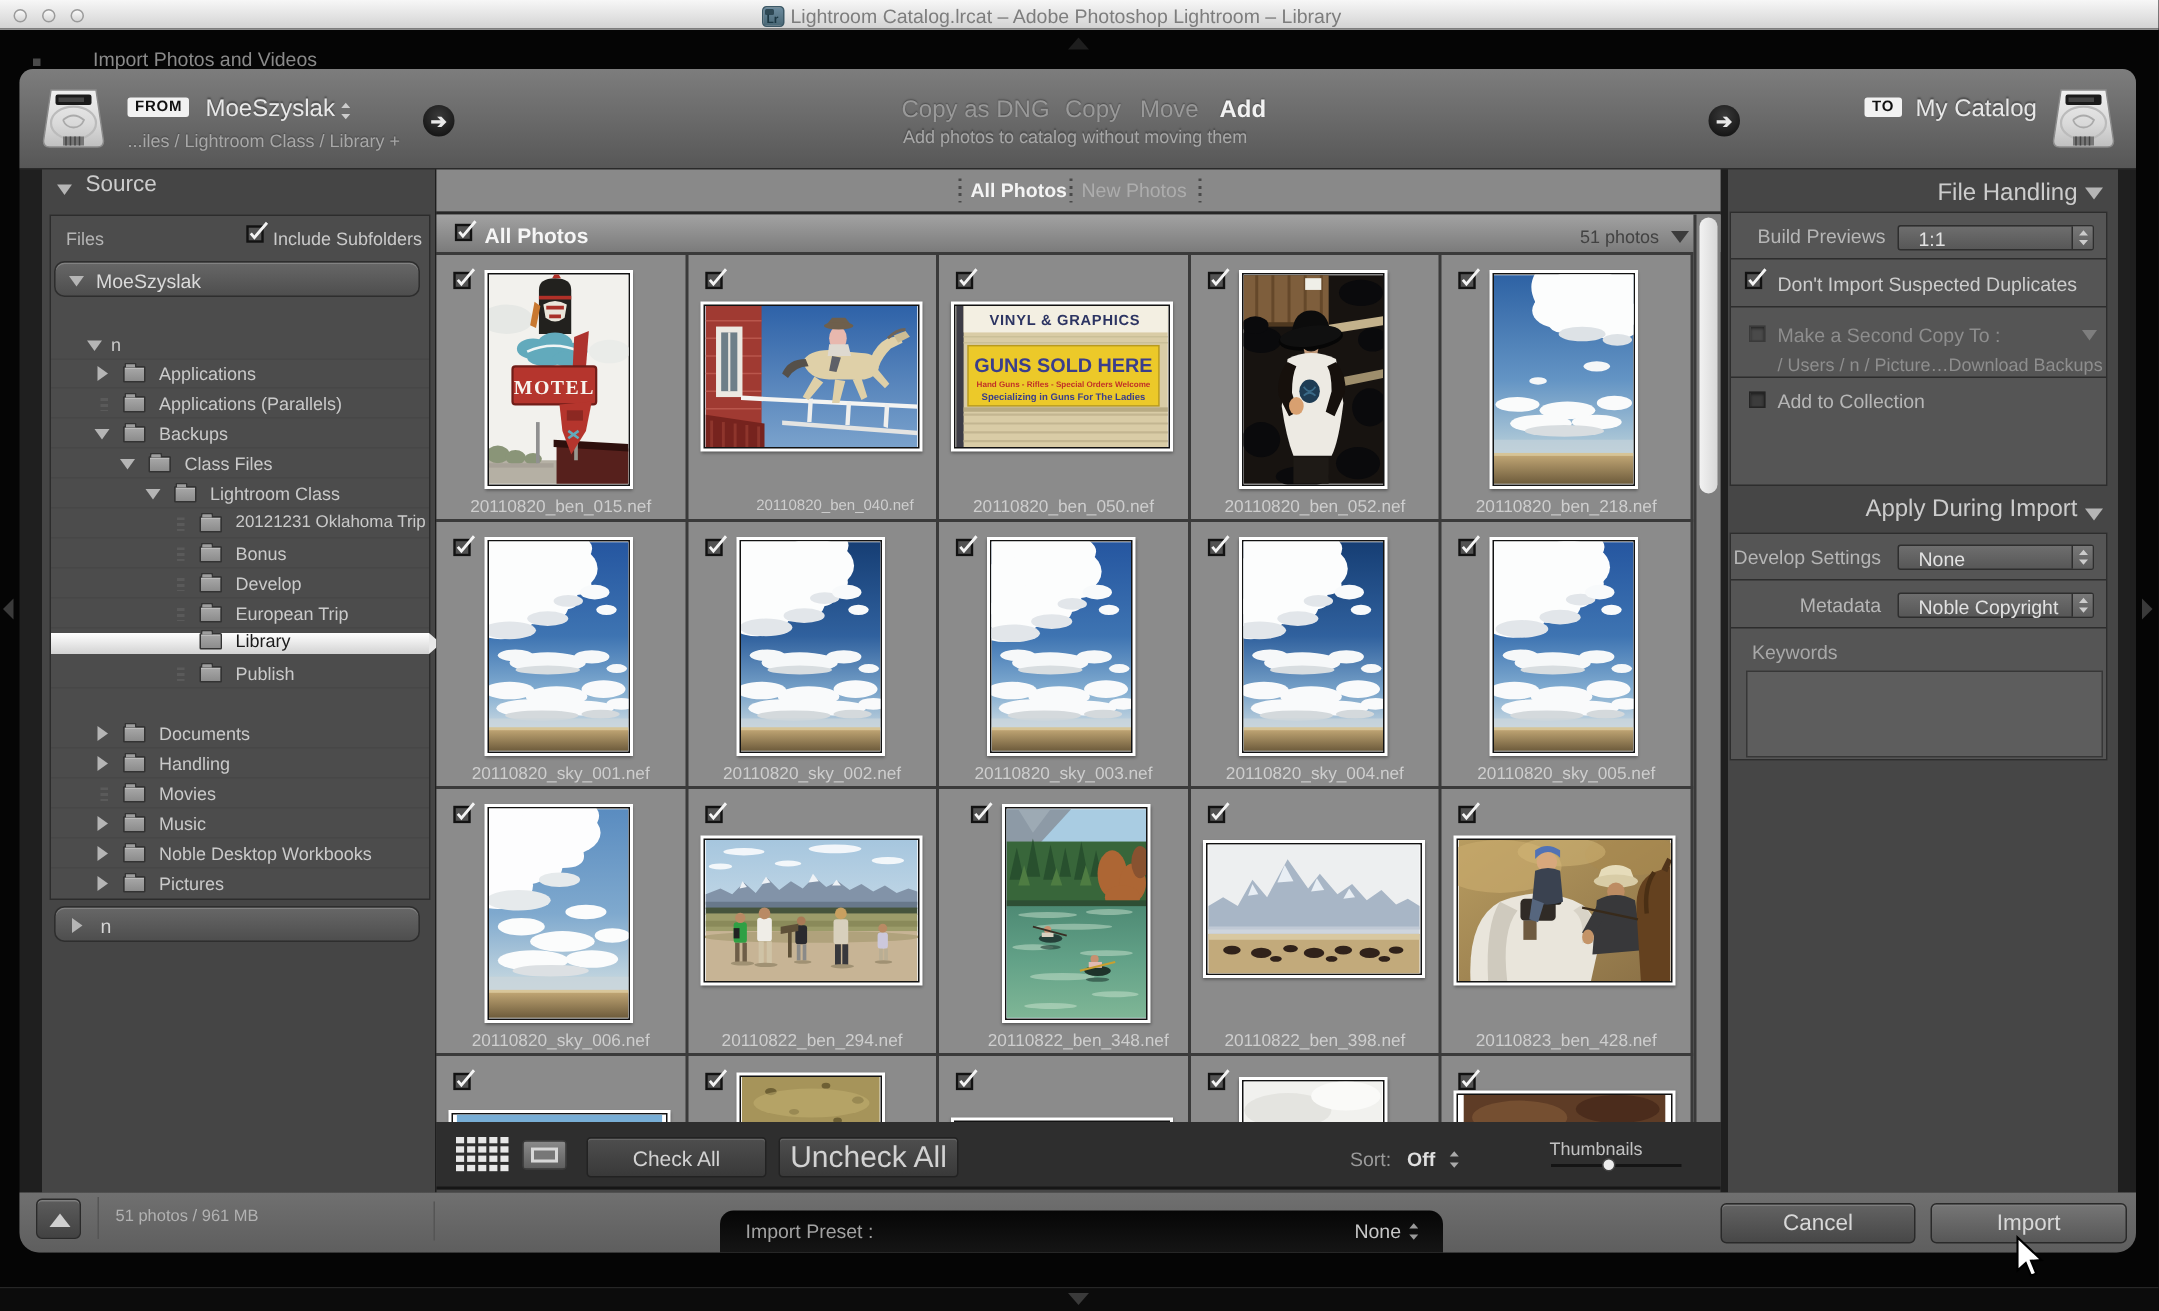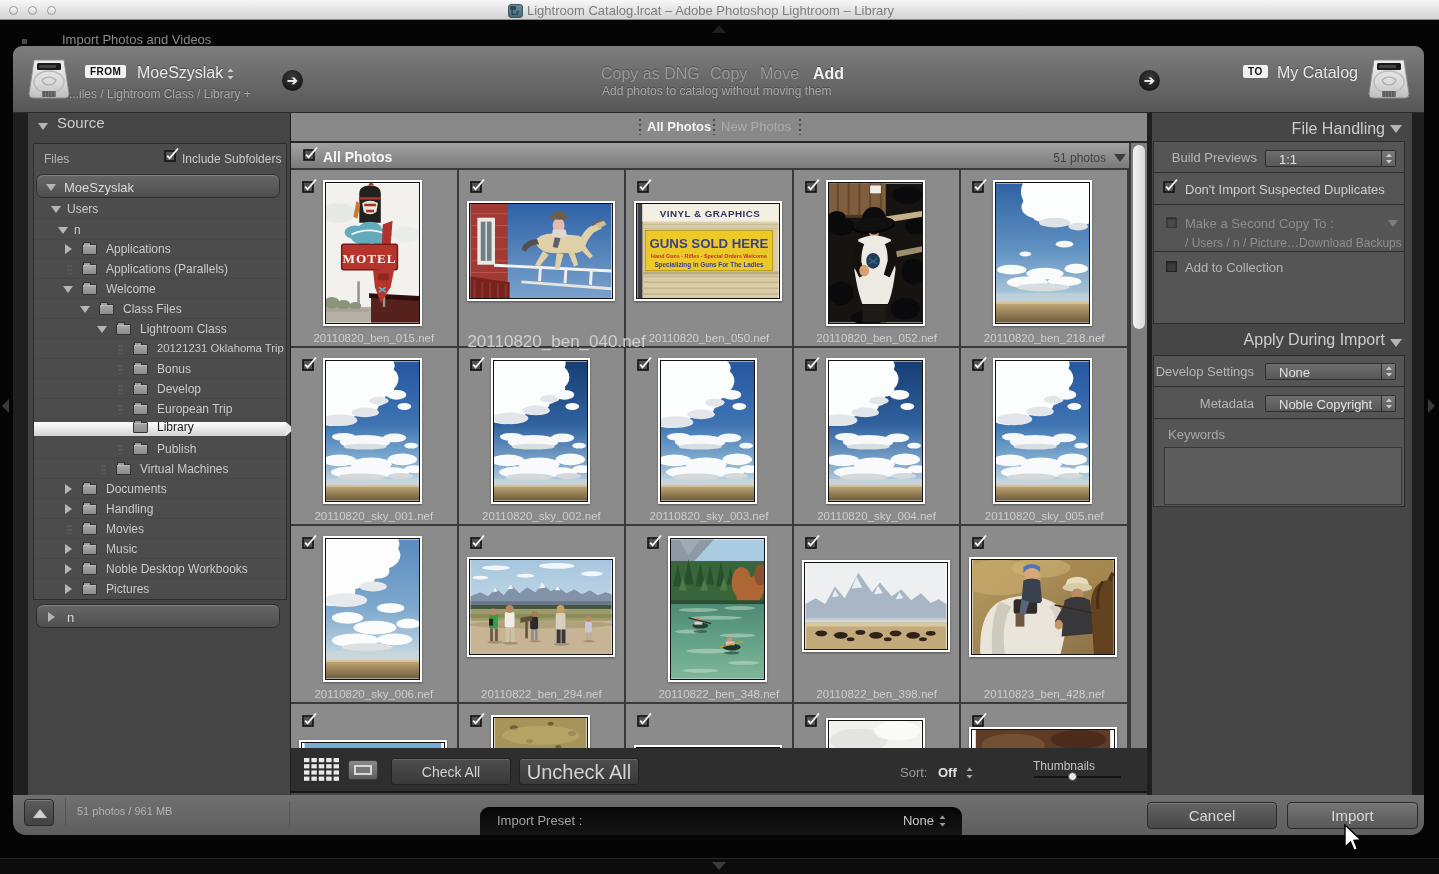--- a/index.html
+++ b/index.html
@@ -96,7 +96,7 @@
   <svg class="abs" style="left:213px;top:22px" width="9" height="12" viewBox="0 0 9 12">
         <path d="M1.5 4 L4.5 0.5 L7.5 4 Z M1.5 8 L4.5 11.5 L7.5 8 Z" fill="#ccc"></path>
       </svg>
-  <div class="subt" style="left:56px;top:41px">...iles / Lightroom Class / Library +</div>
+  <div class="subt" style="left:72px;top:41px">...iles / Lightroom Class / Library +</div>
   <div class="arrc" style="left:269px;top:24px">➔</div>
   <div class="modet" style="left:588px;top:19px">Copy as DNG</div>
   <div class="modet" style="left:697px;top:19px">Copy</div>

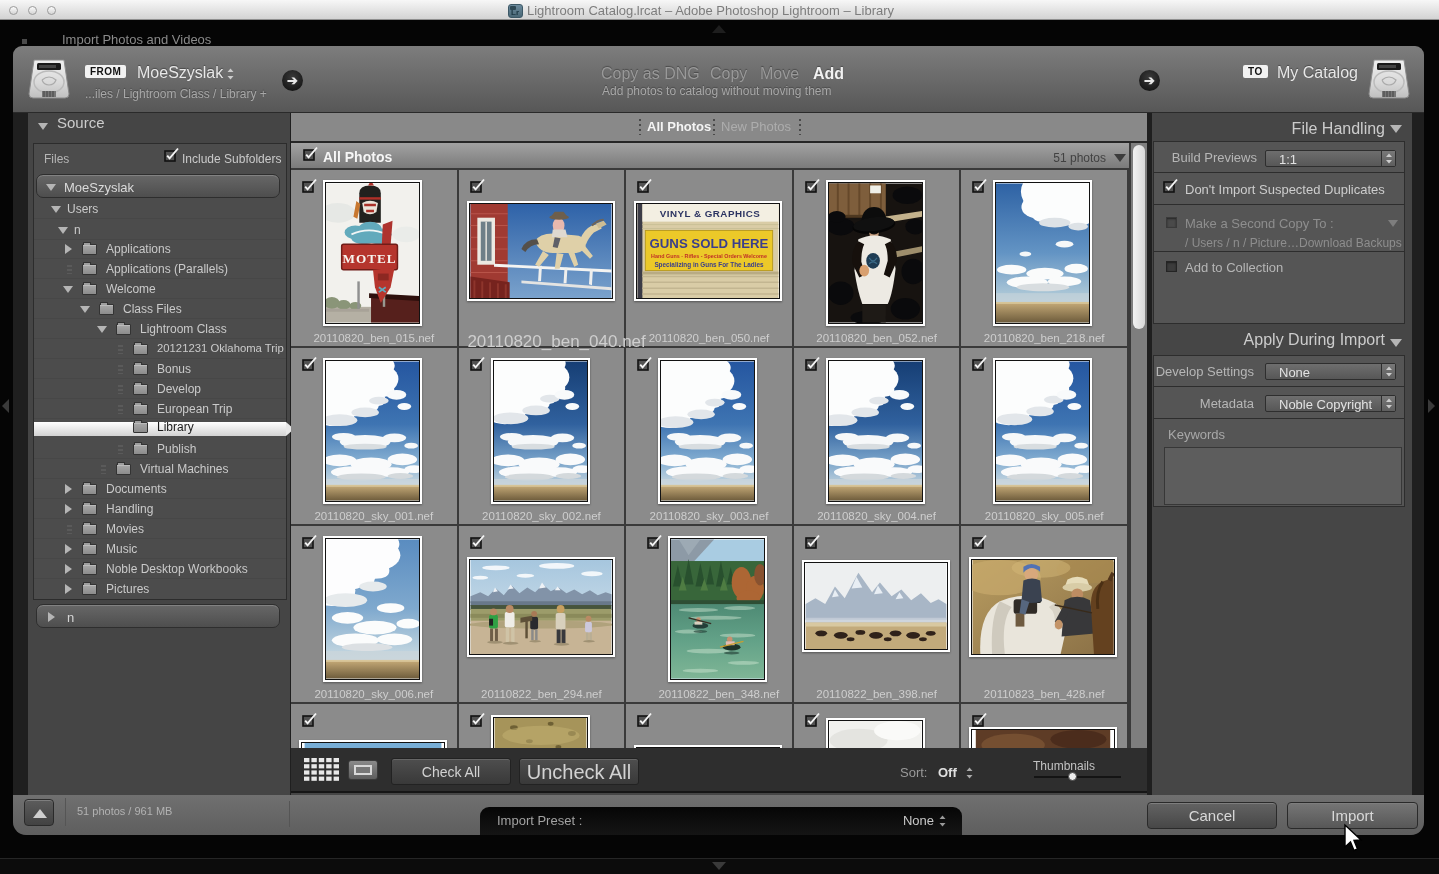--- a/index.html
+++ b/index.html
@@ -136,10 +136,6 @@
           <div class="texp" style="left:9px;top:9px"></div>
           <div class="tlbl" style="left:27px;top:5px;font-size:13px;color:#dadada">MoeSzyslak</div>
         </div>
-   <div class="trow" style="top:55px">
-          <div class="texp" style="left:17px"></div>
-          <div class="tlbl" style="left:33px">Users</div>
-        </div>
    <div class="trow" style="top:76px">
           <div class="texp" style="left:24px"></div>
           <div class="tlbl" style="left:40px">n</div>

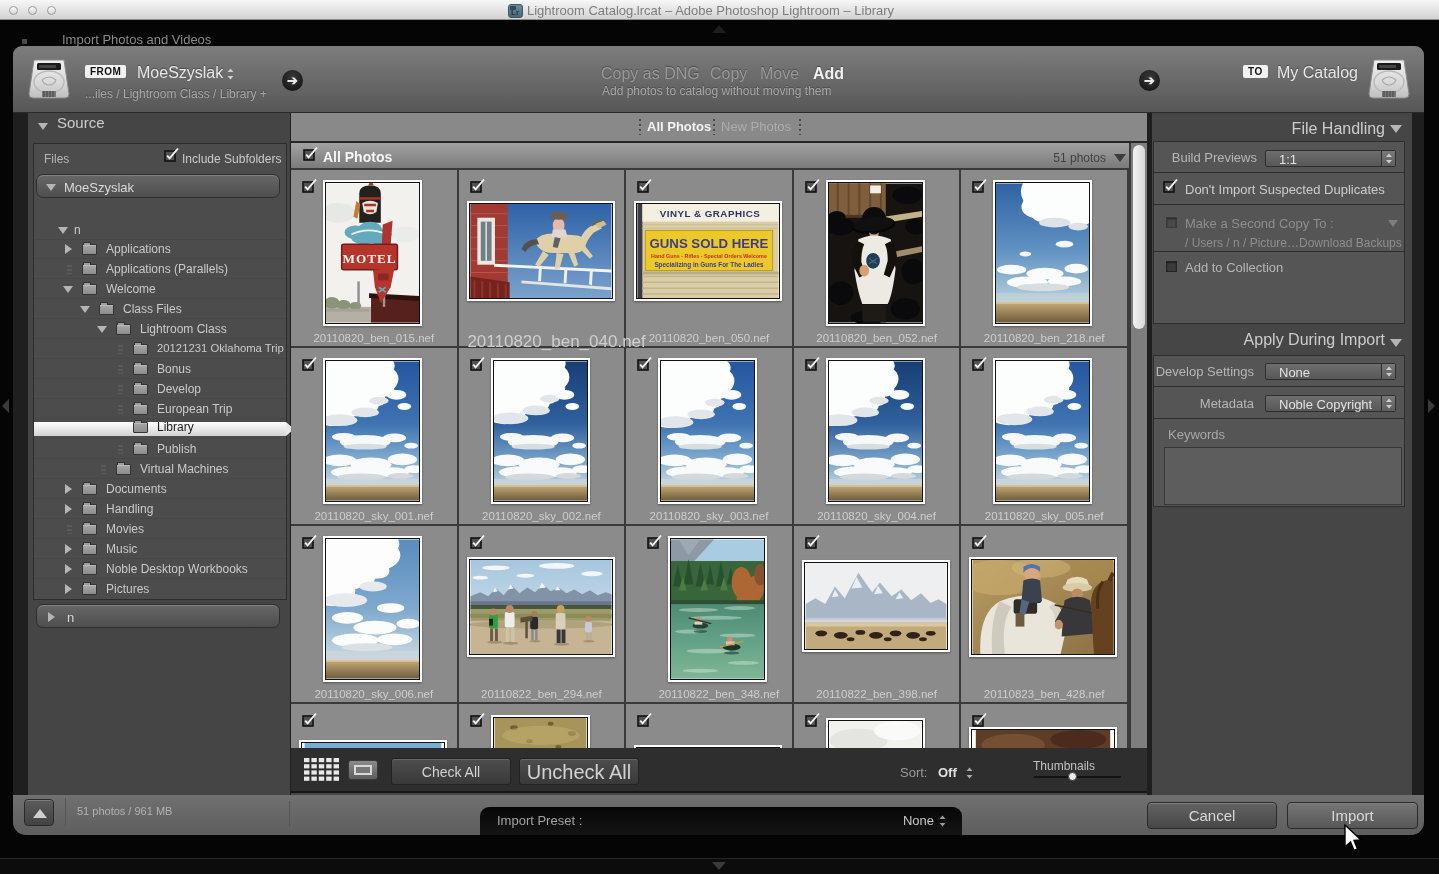--- a/index.html
+++ b/index.html
@@ -153,7 +153,7 @@
    <div class="trow" style="top:135px">
           <div class="texp" style="left:29px"></div>
           <div class="fold" style="left:48px"></div>
-          <div class="tlbl" style="left:72px">Welcome</div>
+          <div class="tlbl" style="left:72px">Backups</div>
         </div>
    <div class="trow" style="top:155px">
           <div class="texp" style="left:46px"></div>

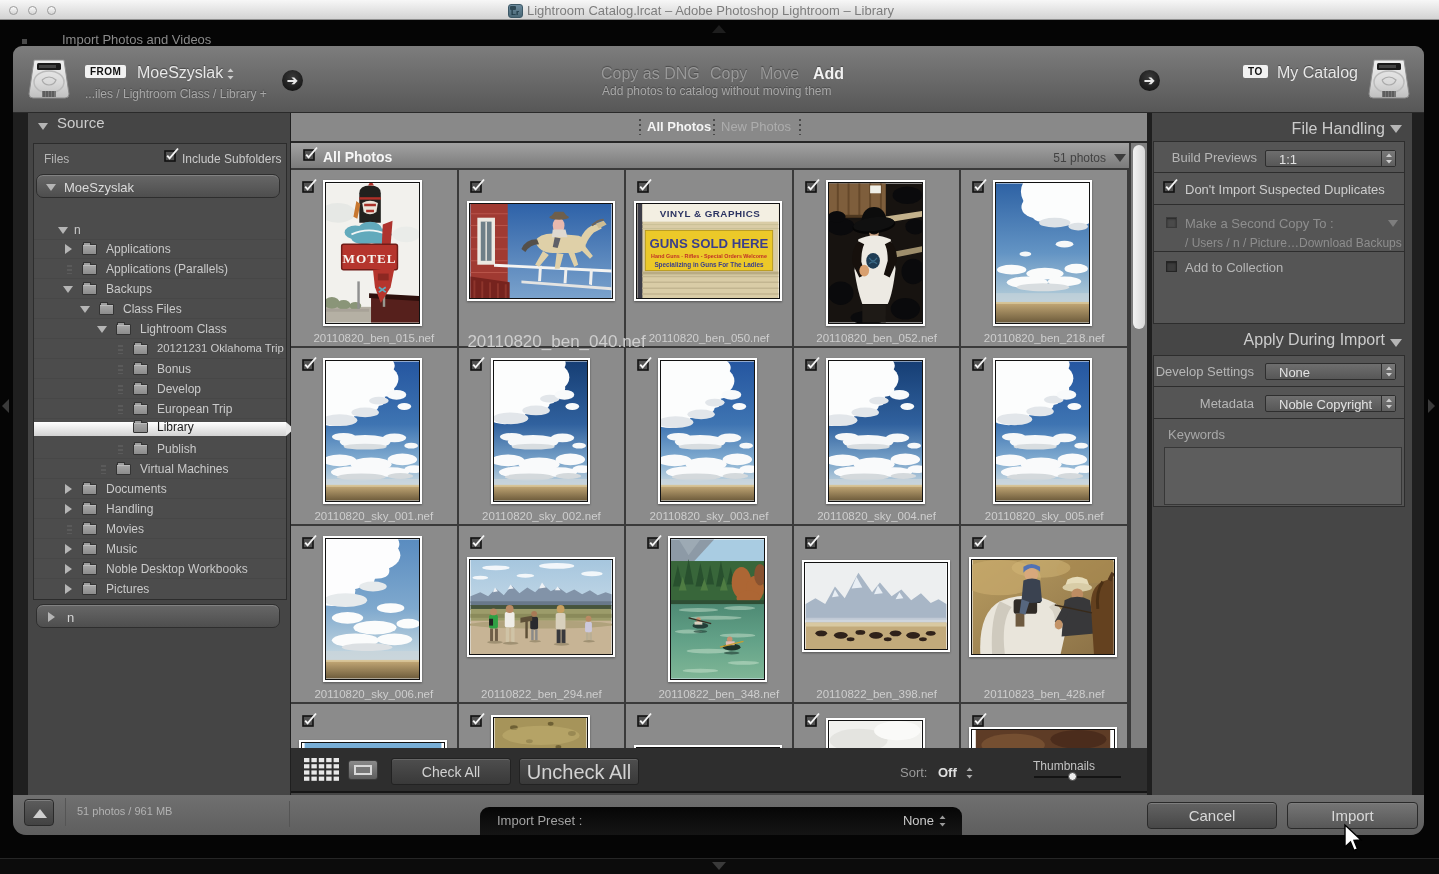--- a/index.html
+++ b/index.html
@@ -405,7 +405,7 @@
             <path d="M86 34 l-2 10 l5 1 l3 -10 Z" fill="#5e6068"></path>
           </svg>
         </div>
-  <div class="abs" style="left:0;top:162px;width:196px;text-align:center;font-size:17px;color:#cecece">20110820_ben_040.nef</div>
+  <div class="abs" style="left:0;top:162px;width:196px;text-align:center;font-size:10px;color:#cecece">20110820_ben_040.nef</div>
   </div>
   <div class="abs" style="left:335.2px;top:58px;width:165.6px;height:176px">
   <svg class="cbsvg" style="left:11px;top:8px" viewBox="0 0 17 15">

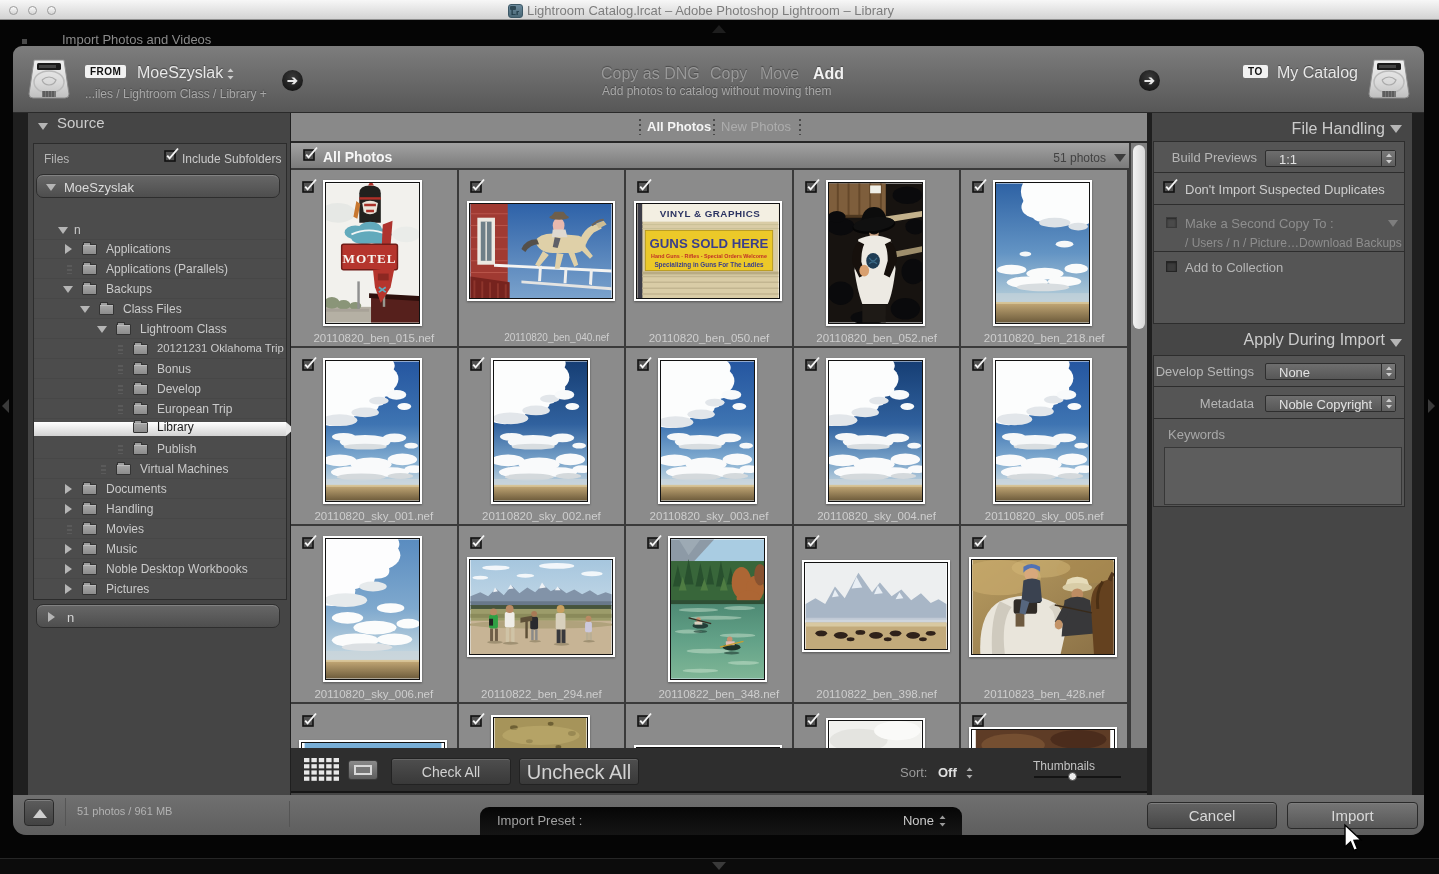--- a/index.html
+++ b/index.html
@@ -194,11 +194,6 @@
           <div class="fold" style="left:99px"></div>
           <div class="tlbl" style="left:123px">Publish</div>
         </div>
-   <div class="trow" style="top:315px">
-          <div class="tdot" style="left:67px"></div>
-          <div class="fold" style="left:82px"></div>
-          <div class="tlbl" style="left:106px">Virtual Machines</div>
-        </div>
    <div class="trow" style="top:335px">
           <div class="tcol" style="left:31px"></div>
           <div class="fold" style="left:48px"></div>

